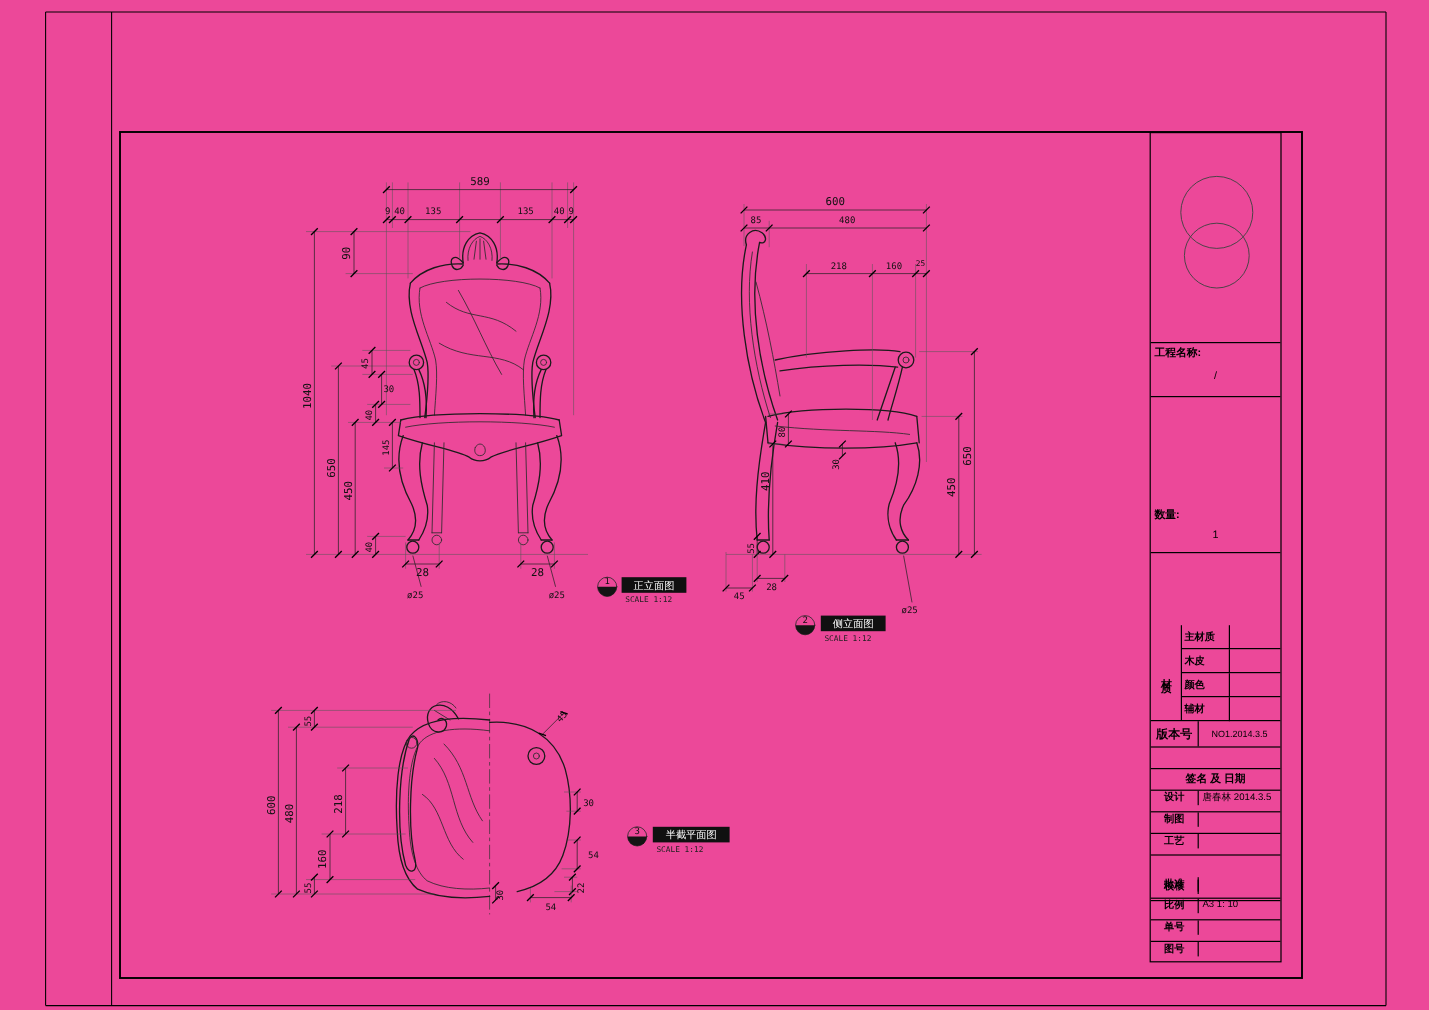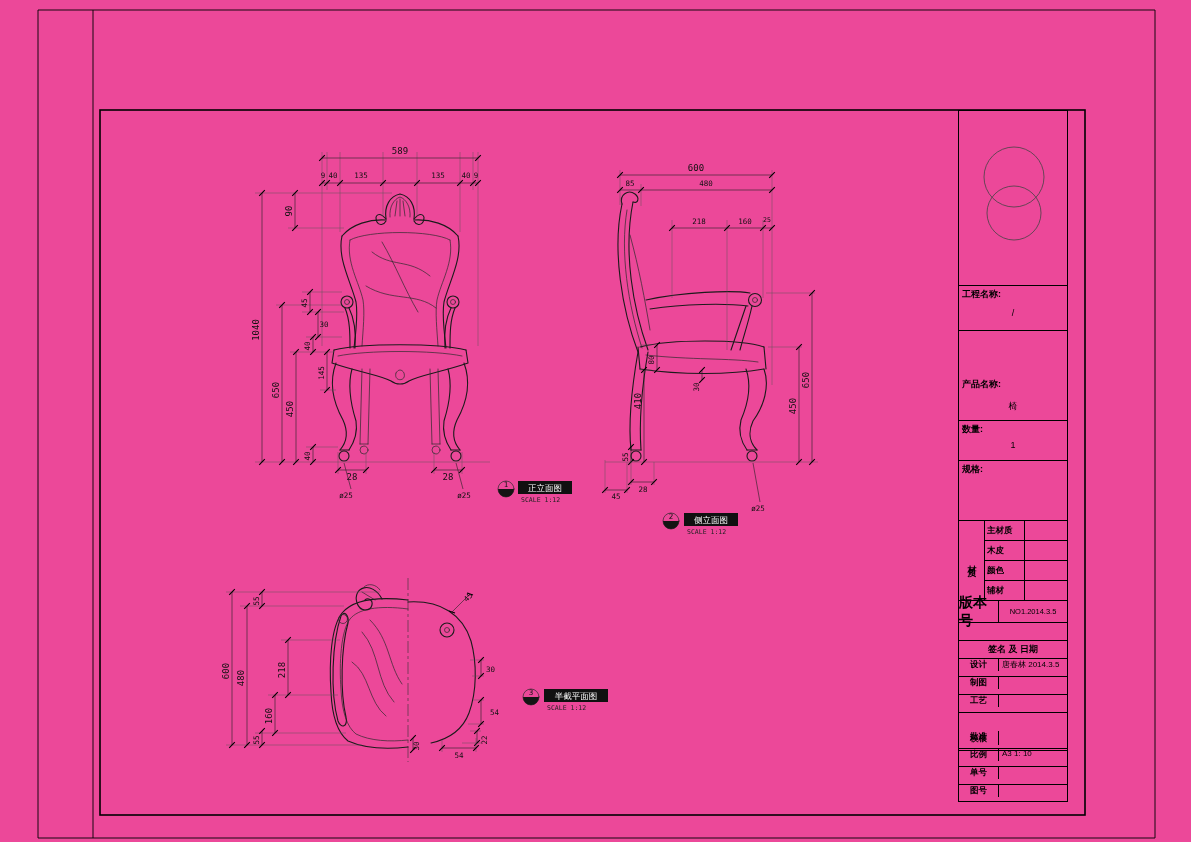--- a/index.html
+++ b/index.html
@@ -450,10 +450,6 @@
     <span class="tb-label">工程名称:</span>
     <span class="tb-center" style="top:22px">/</span>
   </div>
-  <div class="tbc tb-r3">
-    <span class="tb-label">产品名称:</span>
-    <span class="tb-center" style="top:24px">椅</span>
-  </div>
   <div class="tbc tb-r4">
     <span class="tb-label">数量:</span>
     <span class="tb-center" style="top:19px">1</span>

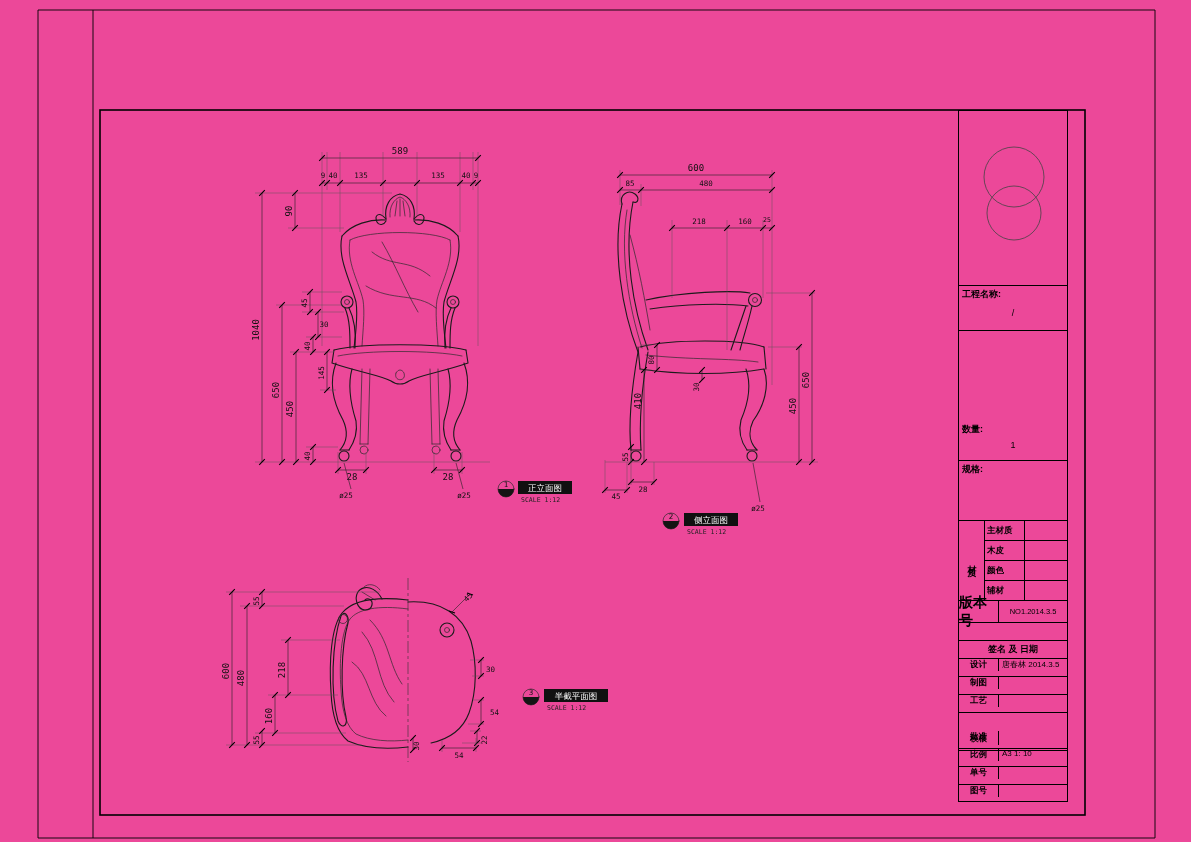--- a/index.html
+++ b/index.html
@@ -454,9 +454,6 @@
     <span class="tb-label">数量:</span>
     <span class="tb-center" style="top:19px">1</span>
   </div>
-  <div class="tbc tb-r5">
-    <span class="tb-label">规格:</span>
-  </div>
   <div class="tbc tb-mat">
     <div class="mat-side">材质</div>
     <div class="mat-sub" style="top:0">

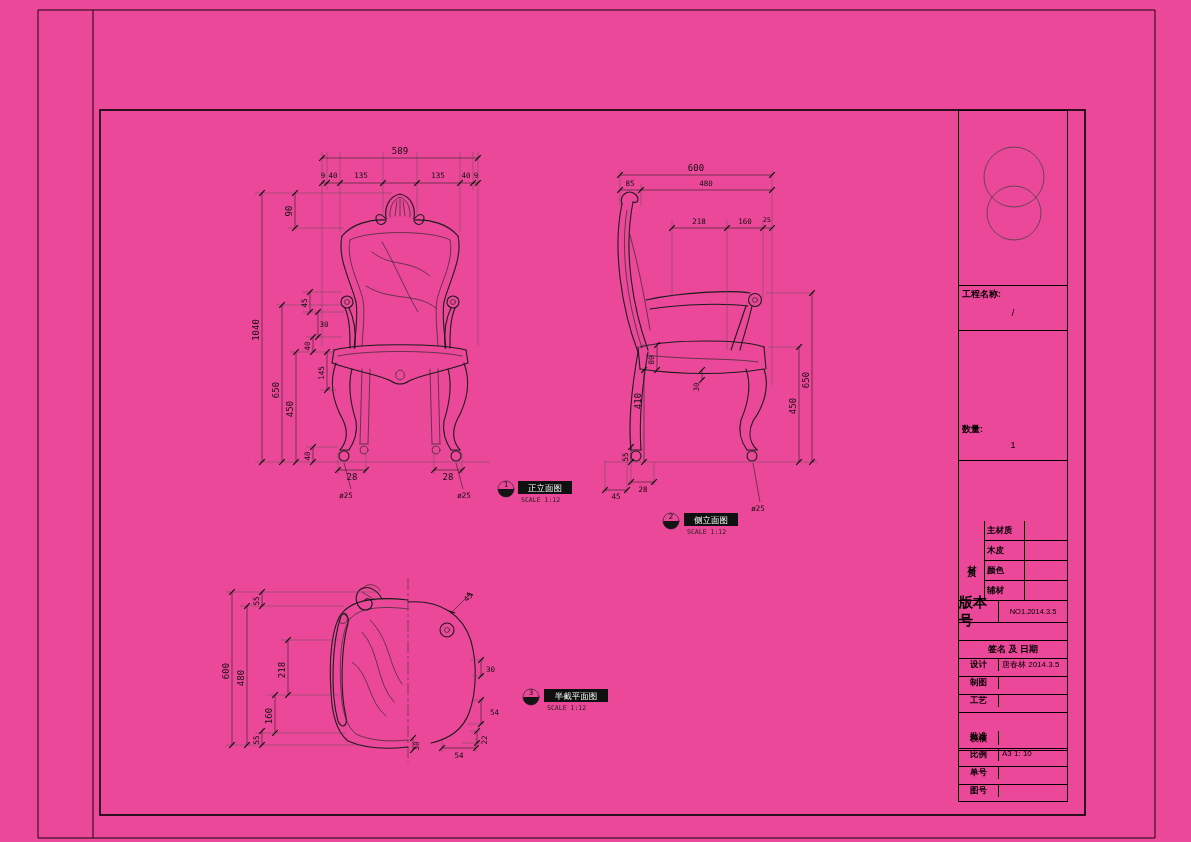--- a/index.html
+++ b/index.html
@@ -53,7 +53,7 @@
                align-items:center;padding-left:2px;font-size:8.5px;font-weight:bold;}
   .ver-l{position:absolute;left:0;top:0;bottom:0;width:40px;border-right:1px solid #000;
          box-sizing:border-box;display:flex;align-items:center;justify-content:center;
-         font-size:14px;font-weight:bold;}
+         font-size:10px;font-weight:bold;}
   .ver-v{position:absolute;left:40px;right:0;top:0;bottom:0;display:flex;align-items:center;
          justify-content:center;font-size:7.5px;}
 </style>

